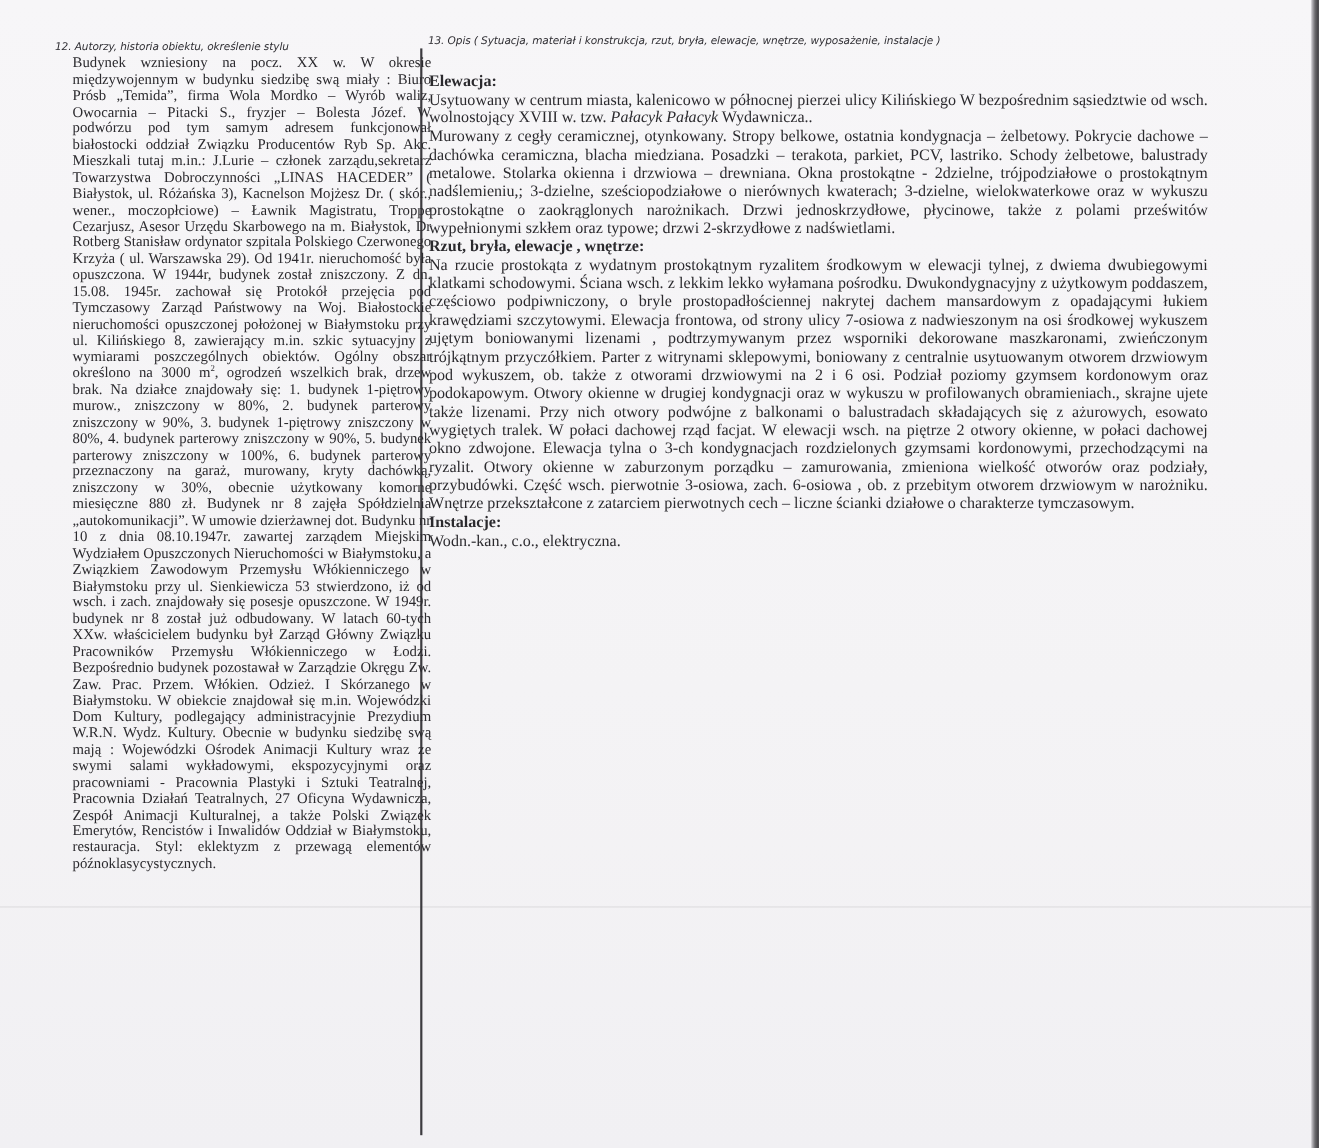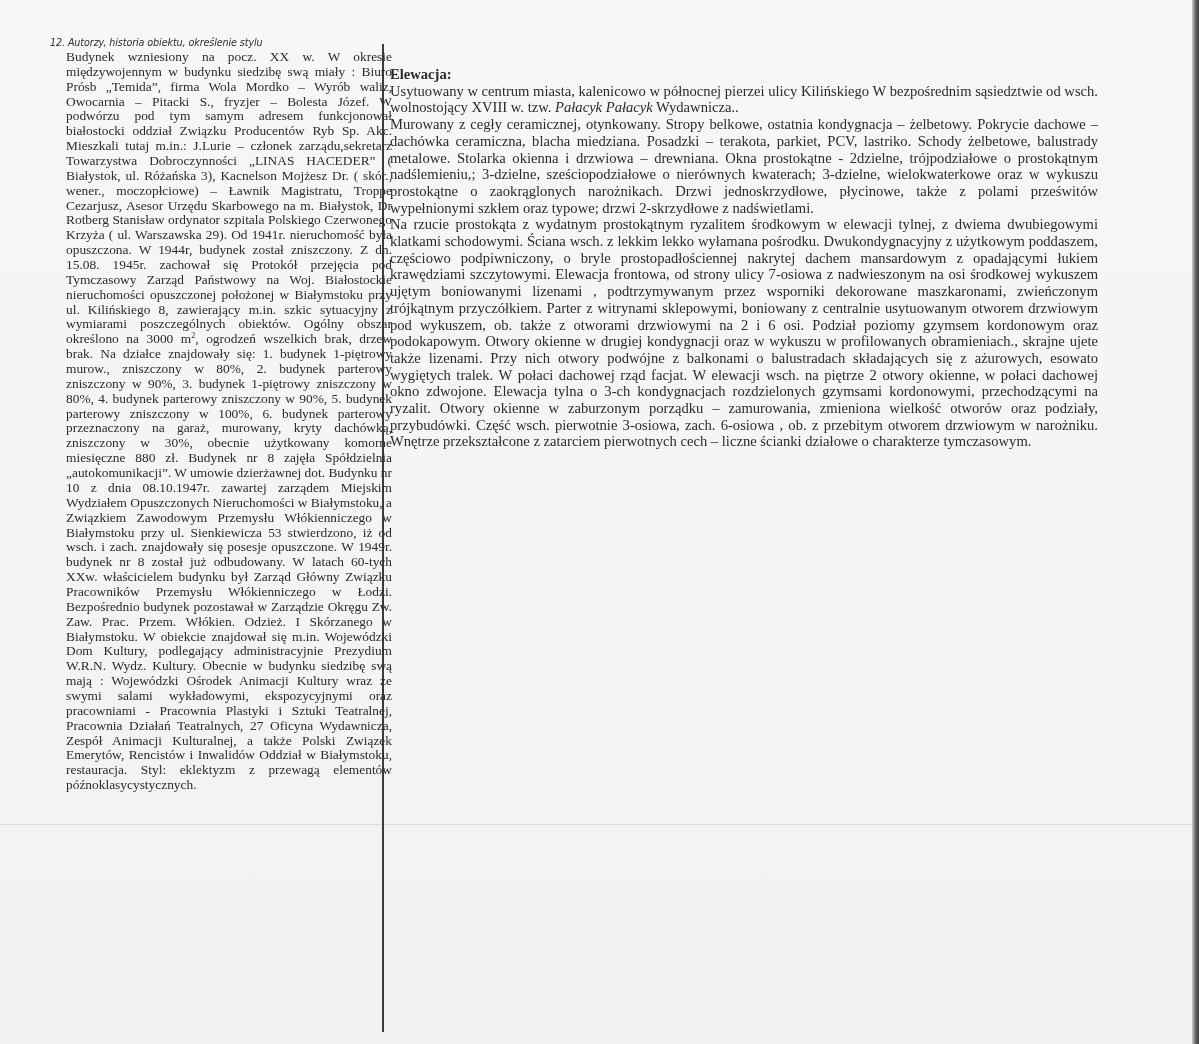--- a/index.html
+++ b/index.html
@@ -56,6 +56,7 @@
   <div class="fold-line"></div>
 
   <div class="header-label h12">12. Autorzy, historia obiektu, określenie stylu</div>
+  <div class="header-label h13">13. Opis ( Sytuacja, materiał i konstrukcja, rzut, bryła, elewacje, wnętrze, wyposażenie, instalacje )</div>
 
   <div class="col-divider"></div>
 

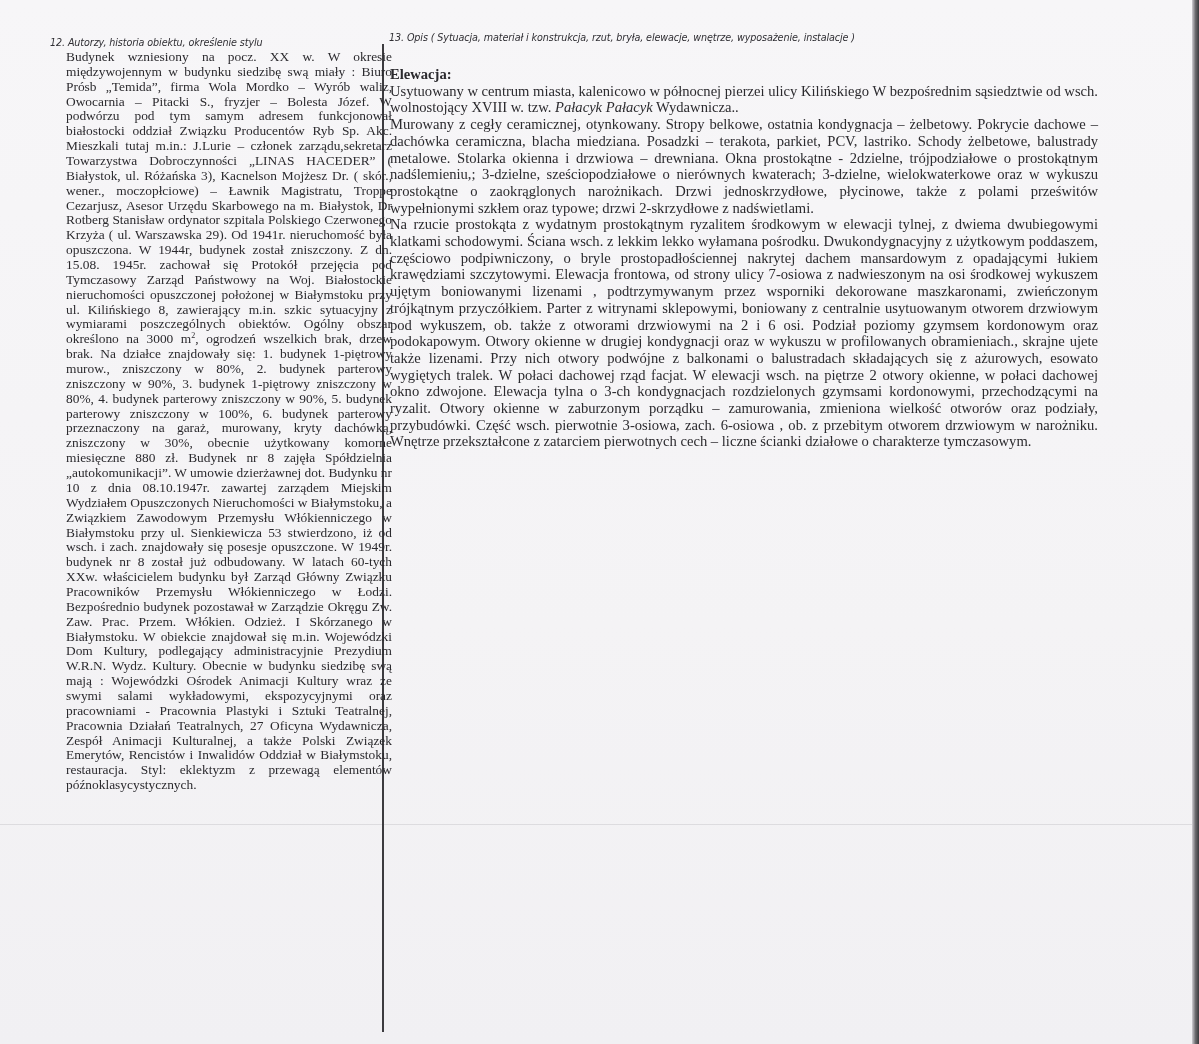--- a/index.html
+++ b/index.html
@@ -71,6 +71,7 @@
       <div class="section-body">Murowany z cegły ceramicznej, otynkowany. Stropy belkowe, ostatnia kondygnacja – żelbetowy. Pokrycie  dachowe – dachówka ceramiczna, blacha miedziana. Posadzki – terakota, parkiet, PCV, lastriko. Schody żelbetowe, balustrady metalowe. Stolarka okienna i drzwiowa – drewniana. Okna prostokątne -  2dzielne, trójpodziałowe o prostokątnym nadślemieniu,; 3-dzielne, sześciopodziałowe o nierównych kwaterach; 3-dzielne, wielokwaterkowe oraz w wykuszu prostokątne o zaokrąglonych narożnikach. Drzwi jednoskrzydłowe, płycinowe, także z polami prześwitów wypełnionymi szkłem oraz typowe; drzwi 2-skrzydłowe z nadświetlami.</div>
     </div>
     <div>
+      <div class="section-heading">Rzut, bryła, elewacje , wnętrze:</div>
       <div class="section-body">Na rzucie prostokąta z wydatnym prostokątnym ryzalitem środkowym w elewacji tylnej, z dwiema dwubiegowymi klatkami schodowymi. Ściana wsch. z lekkim lekko wyłamana pośrodku. Dwukondygnacyjny z użytkowym poddaszem, częściowo podpiwniczony, o bryle prostopadłościennej nakrytej dachem mansardowym z opadającymi łukiem krawędziami szczytowymi. Elewacja frontowa, od strony ulicy 7-osiowa z nadwieszonym na osi środkowej wykuszem ujętym boniowanymi lizenami , podtrzymywanym przez wsporniki dekorowane maszkaronami, zwieńczonym trójkątnym przyczółkiem. Parter z witrynami sklepowymi, boniowany z centralnie usytuowanym otworem drzwiowym pod wykuszem, ob. także z otworami drzwiowymi na 2 i 6 osi. Podział poziomy gzymsem kordonowym oraz podokapowym. Otwory okienne w drugiej kondygnacji oraz w wykuszu w profilowanych obramieniach., skrajne ujete także lizenami. Przy nich otwory podwójne z balkonami o balustradach składających się z ażurowych, esowato wygiętych tralek. W połaci dachowej rząd facjat. W elewacji wsch. na piętrze 2 otwory okienne, w połaci dachowej okno zdwojone. Elewacja tylna o 3-ch kondygnacjach rozdzielonych gzymsami kordonowymi, przechodzącymi na ryzalit. Otwory okienne w zaburzonym porządku – zamurowania, zmieniona wielkość otworów oraz podziały, przybudówki. Część wsch. pierwotnie 3-osiowa, zach. 6-osiowa , ob. z przebitym otworem drzwiowym w narożniku. Wnętrze przekształcone z zatarciem pierwotnych cech – liczne ścianki działowe o charakterze tymczasowym.</div>
     </div>
   </div>

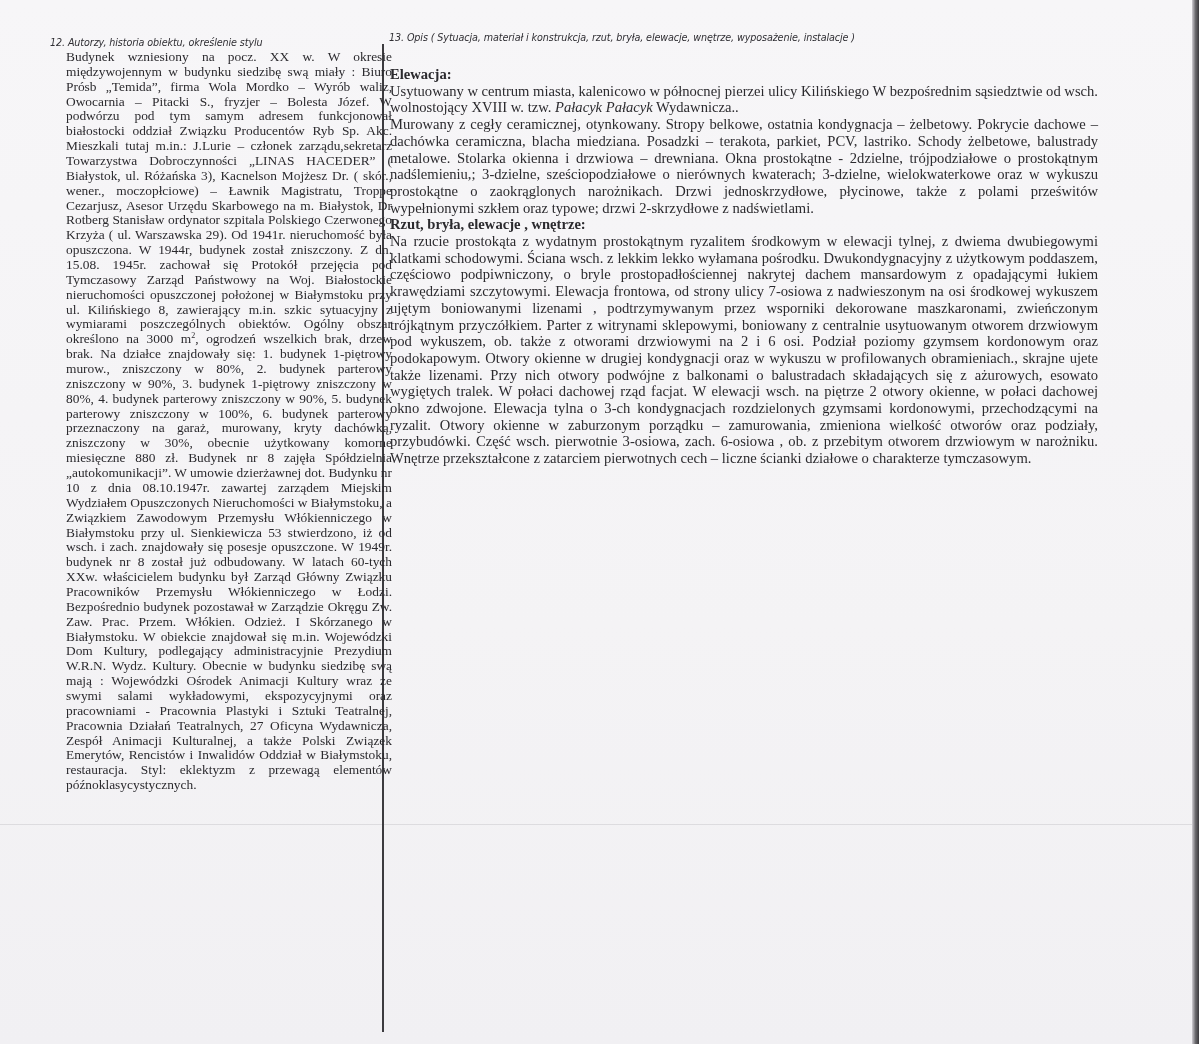--- a/index.html
+++ b/index.html
@@ -74,6 +74,10 @@
       <div class="section-heading">Rzut, bryła, elewacje , wnętrze:</div>
       <div class="section-body">Na rzucie prostokąta z wydatnym prostokątnym ryzalitem środkowym w elewacji tylnej, z dwiema dwubiegowymi klatkami schodowymi. Ściana wsch. z lekkim lekko wyłamana pośrodku. Dwukondygnacyjny z użytkowym poddaszem, częściowo podpiwniczony, o bryle prostopadłościennej nakrytej dachem mansardowym z opadającymi łukiem krawędziami szczytowymi. Elewacja frontowa, od strony ulicy 7-osiowa z nadwieszonym na osi środkowej wykuszem ujętym boniowanymi lizenami , podtrzymywanym przez wsporniki dekorowane maszkaronami, zwieńczonym trójkątnym przyczółkiem. Parter z witrynami sklepowymi, boniowany z centralnie usytuowanym otworem drzwiowym pod wykuszem, ob. także z otworami drzwiowymi na 2 i 6 osi. Podział poziomy gzymsem kordonowym oraz podokapowym. Otwory okienne w drugiej kondygnacji oraz w wykuszu w profilowanych obramieniach., skrajne ujete także lizenami. Przy nich otwory podwójne z balkonami o balustradach składających się z ażurowych, esowato wygiętych tralek. W połaci dachowej rząd facjat. W elewacji wsch. na piętrze 2 otwory okienne, w połaci dachowej okno zdwojone. Elewacja tylna o 3-ch kondygnacjach rozdzielonych gzymsami kordonowymi, przechodzącymi na ryzalit. Otwory okienne w zaburzonym porządku – zamurowania, zmieniona wielkość otworów oraz podziały, przybudówki. Część wsch. pierwotnie 3-osiowa, zach. 6-osiowa , ob. z przebitym otworem drzwiowym w narożniku. Wnętrze przekształcone z zatarciem pierwotnych cech – liczne ścianki działowe o charakterze tymczasowym.</div>
     </div>
+    <div>
+      <div class="section-heading">Instalacje:</div>
+      <div class="section-body">Wodn.-kan., c.o., elektryczna.</div>
+    </div>
   </div>
 </div>
 <div class="scan-edge"></div>

